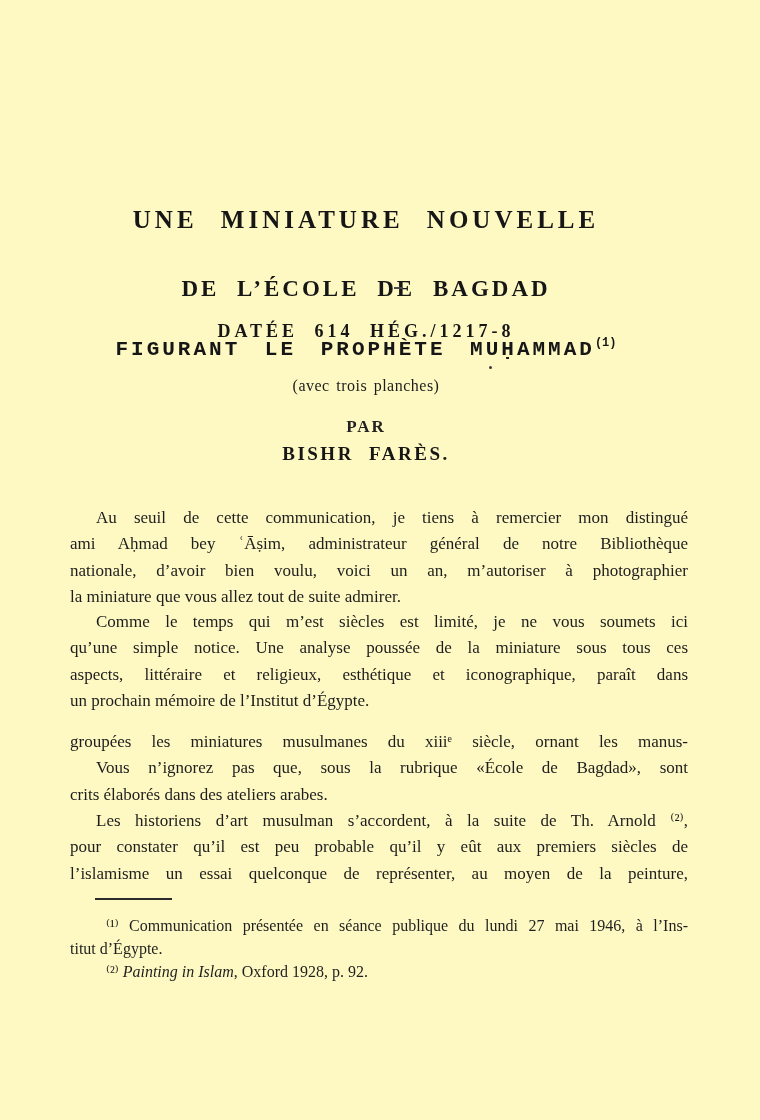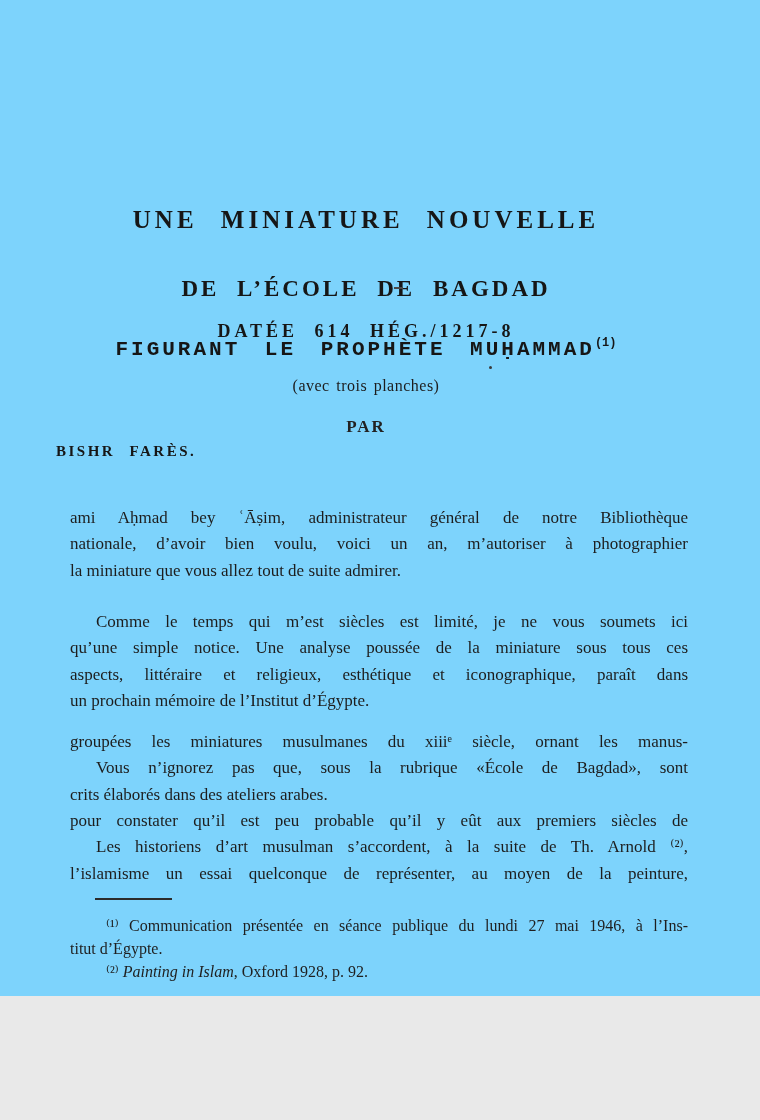--- a/index.html
+++ b/index.html
@@ -7,8 +7,8 @@
   .page {
     position: relative;
     width: 760px;
-    height: 996px;
-    background: #7dd3fc;
+    height: 1120px;
+    background: #fef9c3;
     overflow: hidden;
     font-family: "Liberation Serif", "DejaVu Serif", serif;
     color: #1d1d1d;

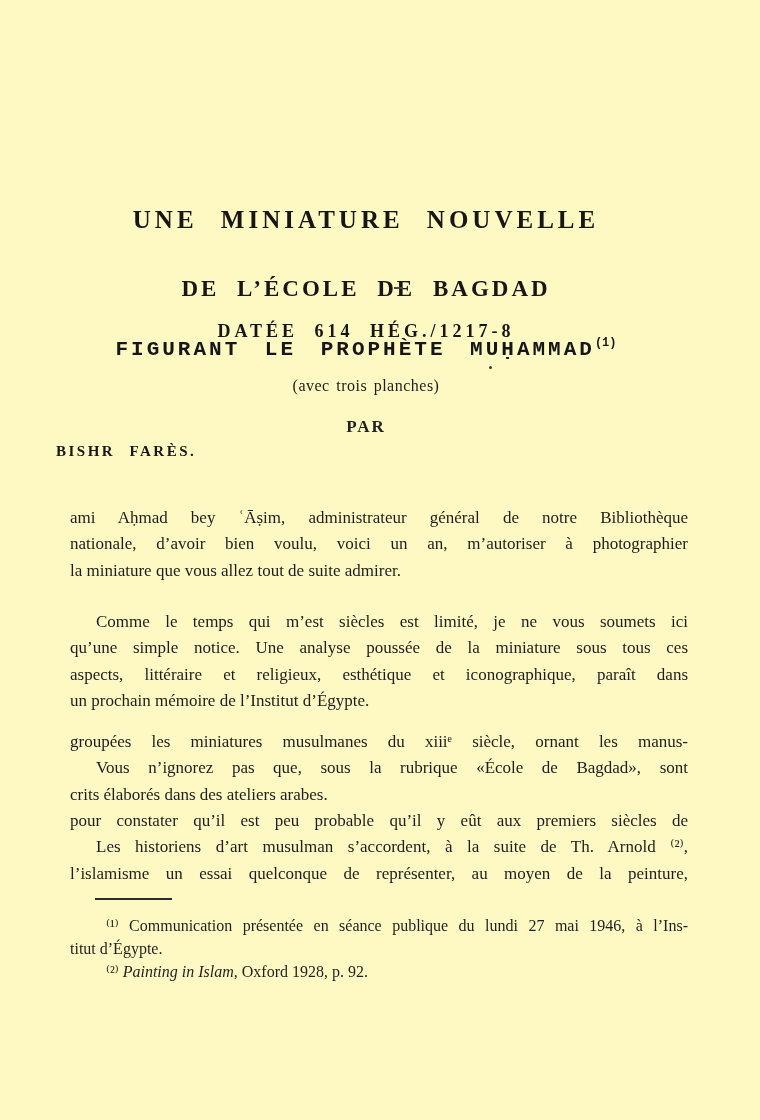--- a/index.html
+++ b/index.html
@@ -41,7 +41,7 @@
   }
   .author {
     position: absolute; left: 56px; top: 443px; width: 620px;
-    text-align: left; font-size: 15px; font-weight: bold;
+    text-align: center; font-size: 19px; font-weight: bold;
     letter-spacing: 2.5px; word-spacing: 8px; color: #161616;
   }
   

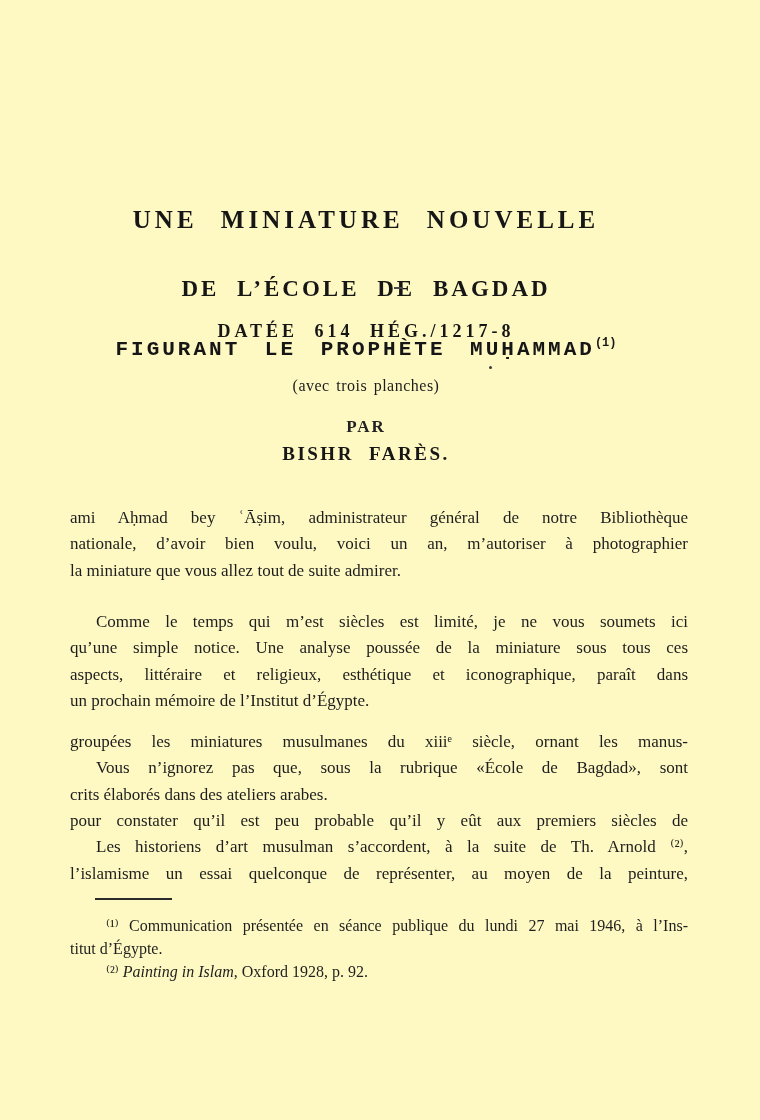--- a/index.html
+++ b/index.html
@@ -102,6 +102,7 @@
   <div class="author">BISHR FARÈS.</div>
 
   <div class="para p1">
+    <div class="line first">Au seuil de cette communication, je tiens à remercier mon distingué</div>
     <div class="line">ami Aḥmad bey ʿĀṣim, administrateur général de notre Bibliothèque</div>
     <div class="line">nationale, d’avoir bien voulu, voici un an, m’autoriser à photographier</div>
     <div class="line lastl">la miniature que vous allez tout de suite admirer.</div>

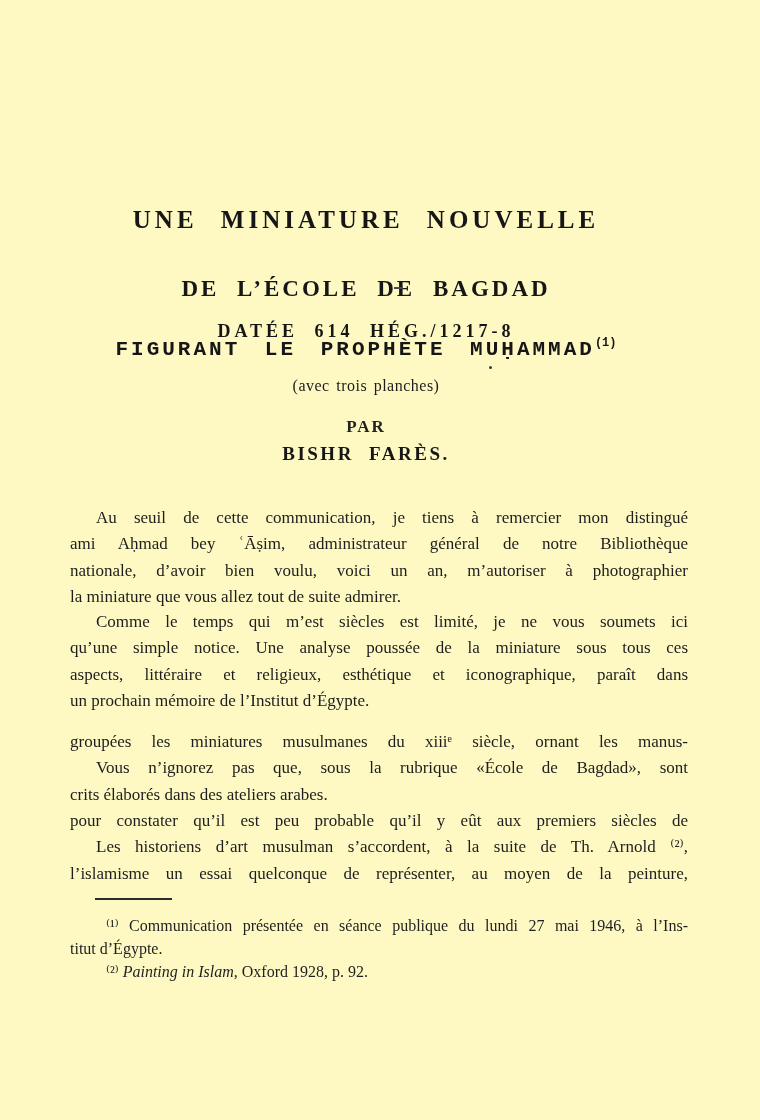--- a/index.html
+++ b/index.html
@@ -122,8 +122,8 @@
   </div>
 
   <div class="para p4">
+    <div class="line first">Les historiens d’art musulman s’accordent, à la suite de Th. Arnold ⁽²⁾,</div>
     <div class="line">pour constater qu’il est peu probable qu’il y eût aux premiers siècles de</div>
-    <div class="line first">Les historiens d’art musulman s’accordent, à la suite de Th. Arnold ⁽²⁾,</div>
     <div class="line">l’islamisme un essai quelconque de représenter, au moyen de la peinture,</div>
   </div>
 

